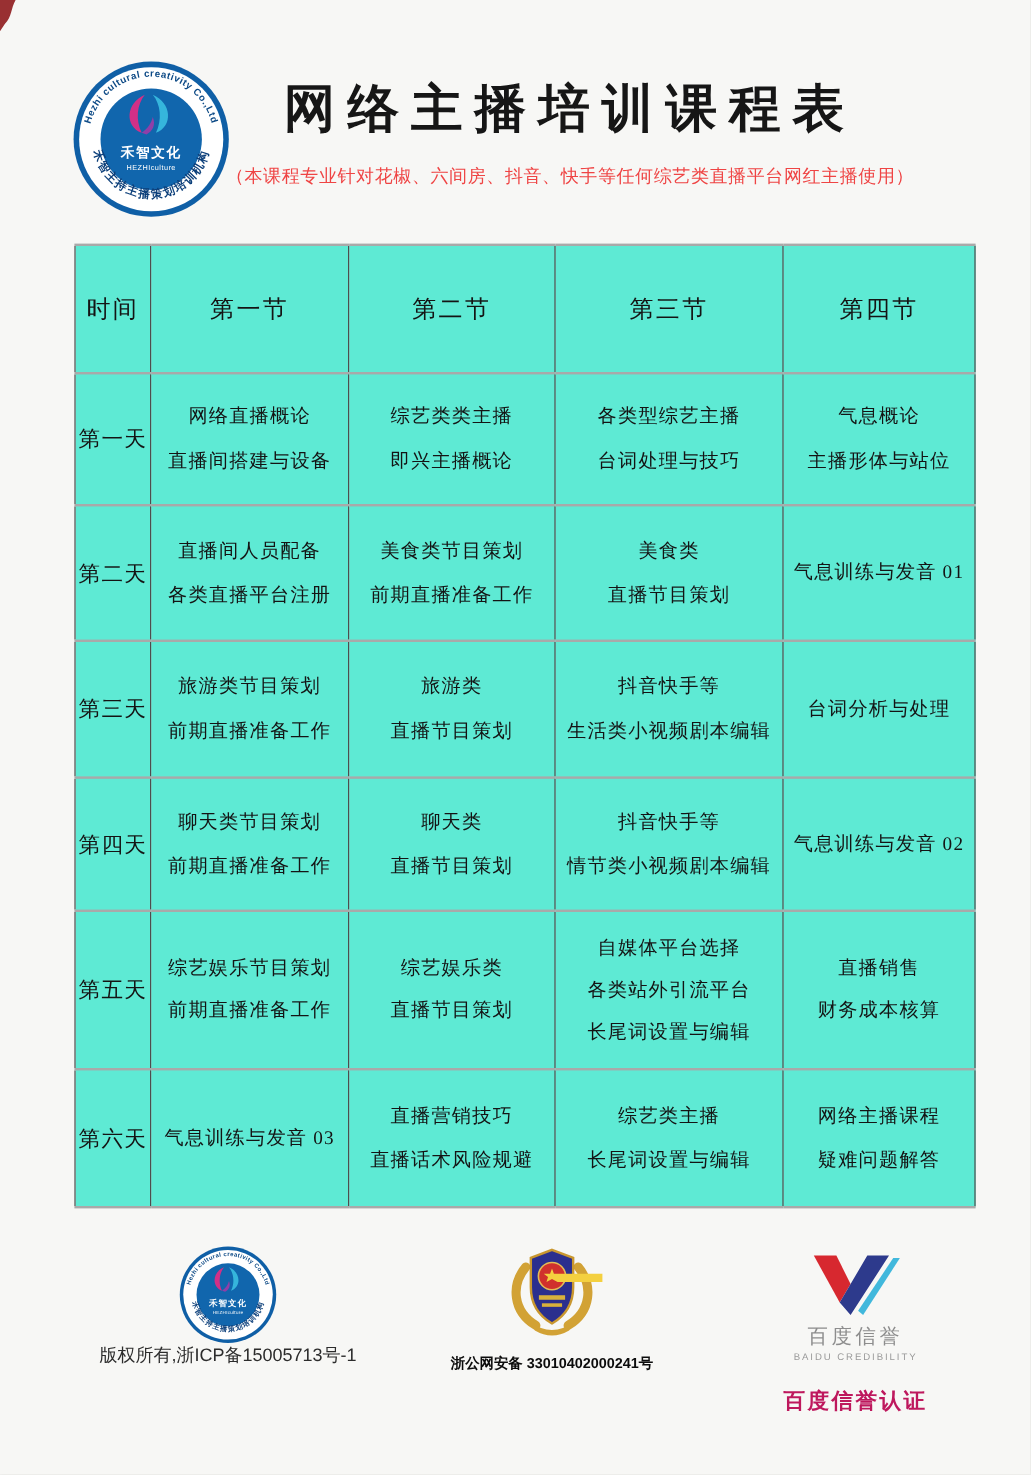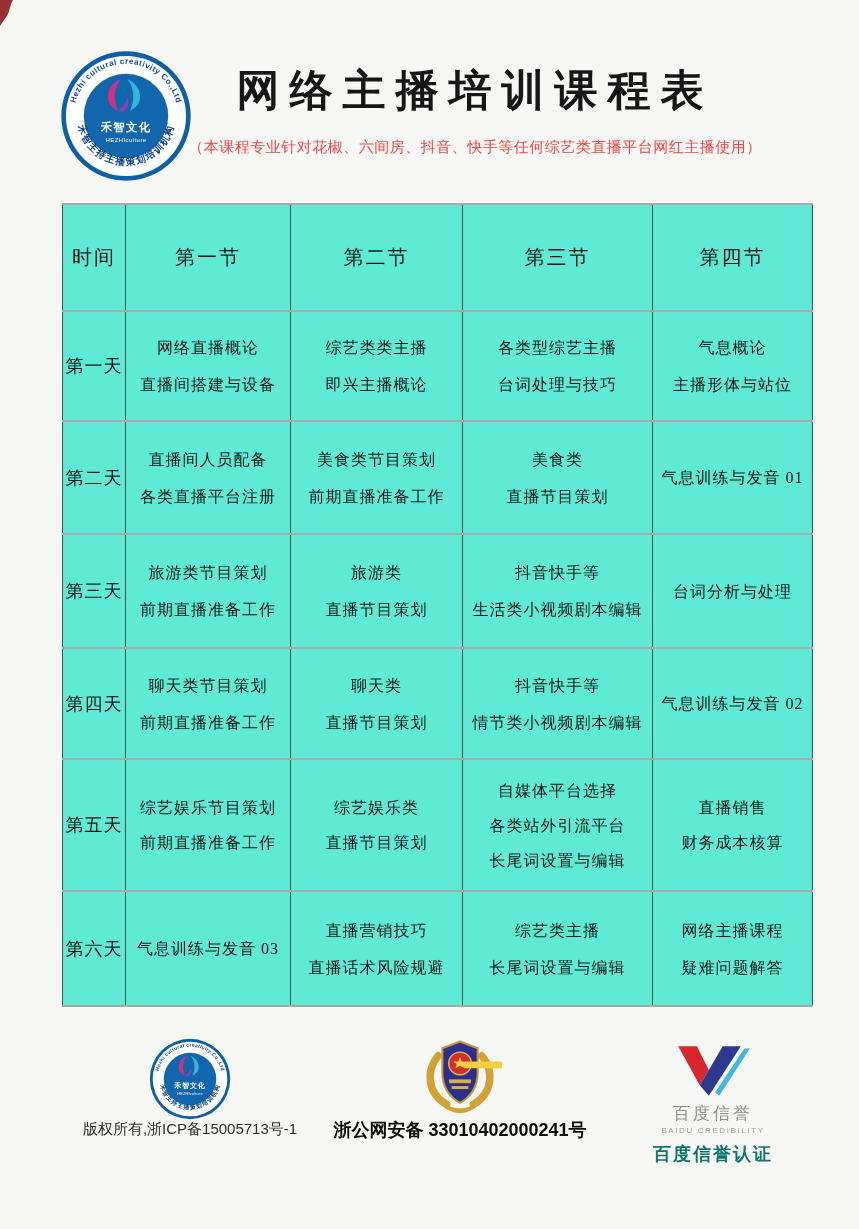--- a/index.html
+++ b/index.html
@@ -50,7 +50,7 @@
   .footer-center{position:absolute;left:340px;top:1034px;width:240px;display:flex;
                flex-direction:column;align-items:center;}
   .footer-center svg{width:84px;height:84px;}
-  .police-filing{font-size:18px;font-weight:bold;color:#0c0c0c;white-space:nowrap;}
+  .police-filing{margin-top:10px;font-size:12px;font-weight:bold;color:#0c0c0c;white-space:nowrap;}
   .footer-right{position:absolute;left:623px;top:1040px;width:180px;display:flex;
                flex-direction:column;align-items:center;}
   .footer-right svg{width:78px;height:60px;}

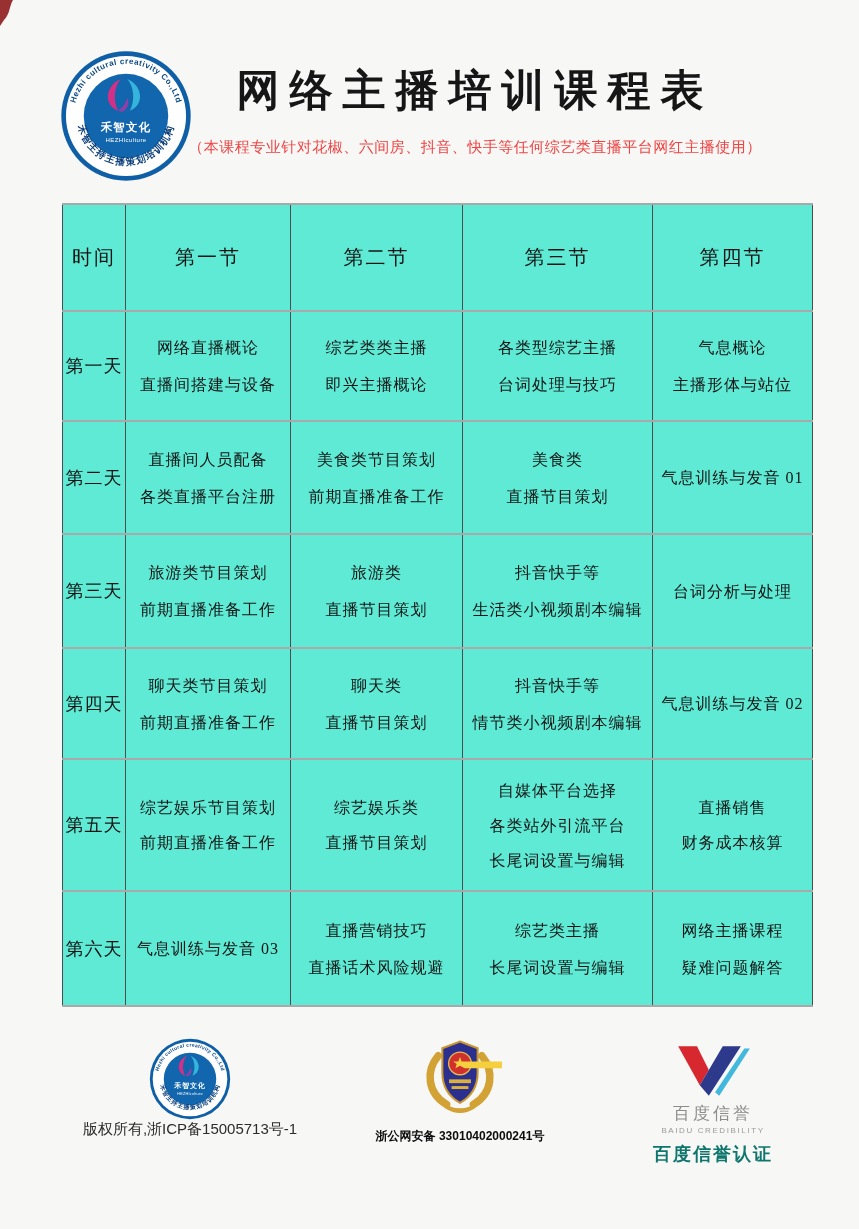--- a/index.html
+++ b/index.html
@@ -56,7 +56,7 @@
   .footer-right svg{width:78px;height:60px;}
   .baidu-cn{margin-top:2px;font-size:17px;color:#8d8d8d;letter-spacing:3px;white-space:nowrap;}
   .baidu-en{margin-top:1px;font-size:8px;color:#9a9a9a;letter-spacing:1.6px;white-space:nowrap;}
-  .baidu-label{margin-top:7px;font-size:18px;font-weight:bold;color:#0f766e;letter-spacing:2px;white-space:nowrap;}
+  .baidu-label{margin-top:20px;font-size:18px;font-weight:bold;color:#be185d;letter-spacing:2px;white-space:nowrap;}
 </style>
 </head>
 <body>

